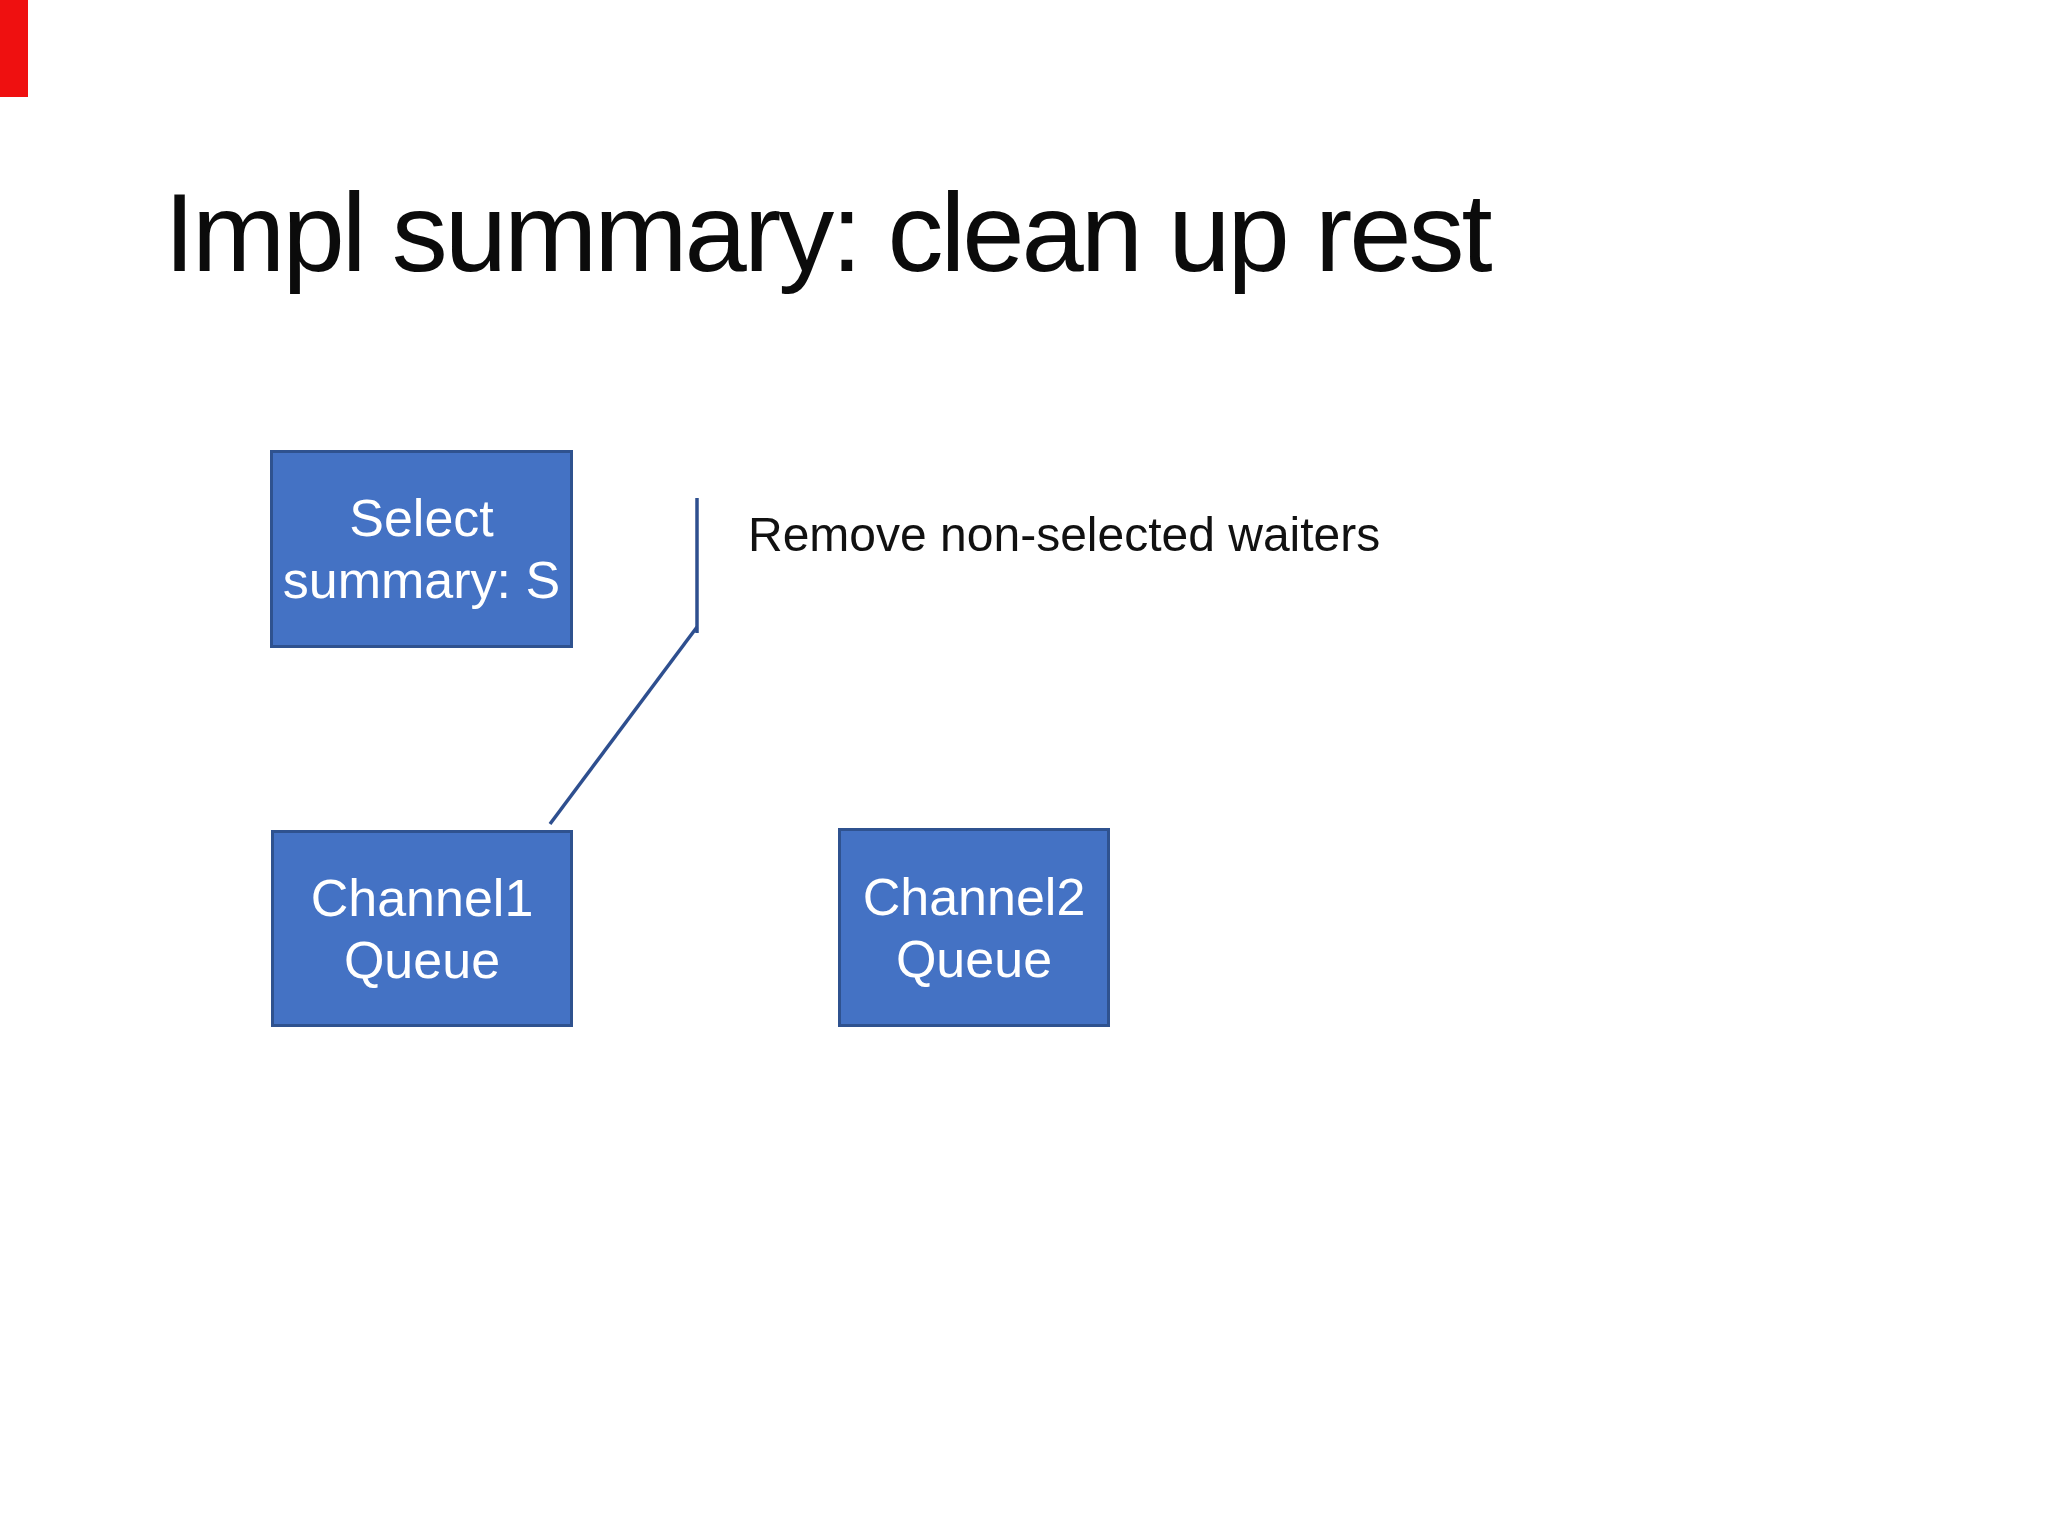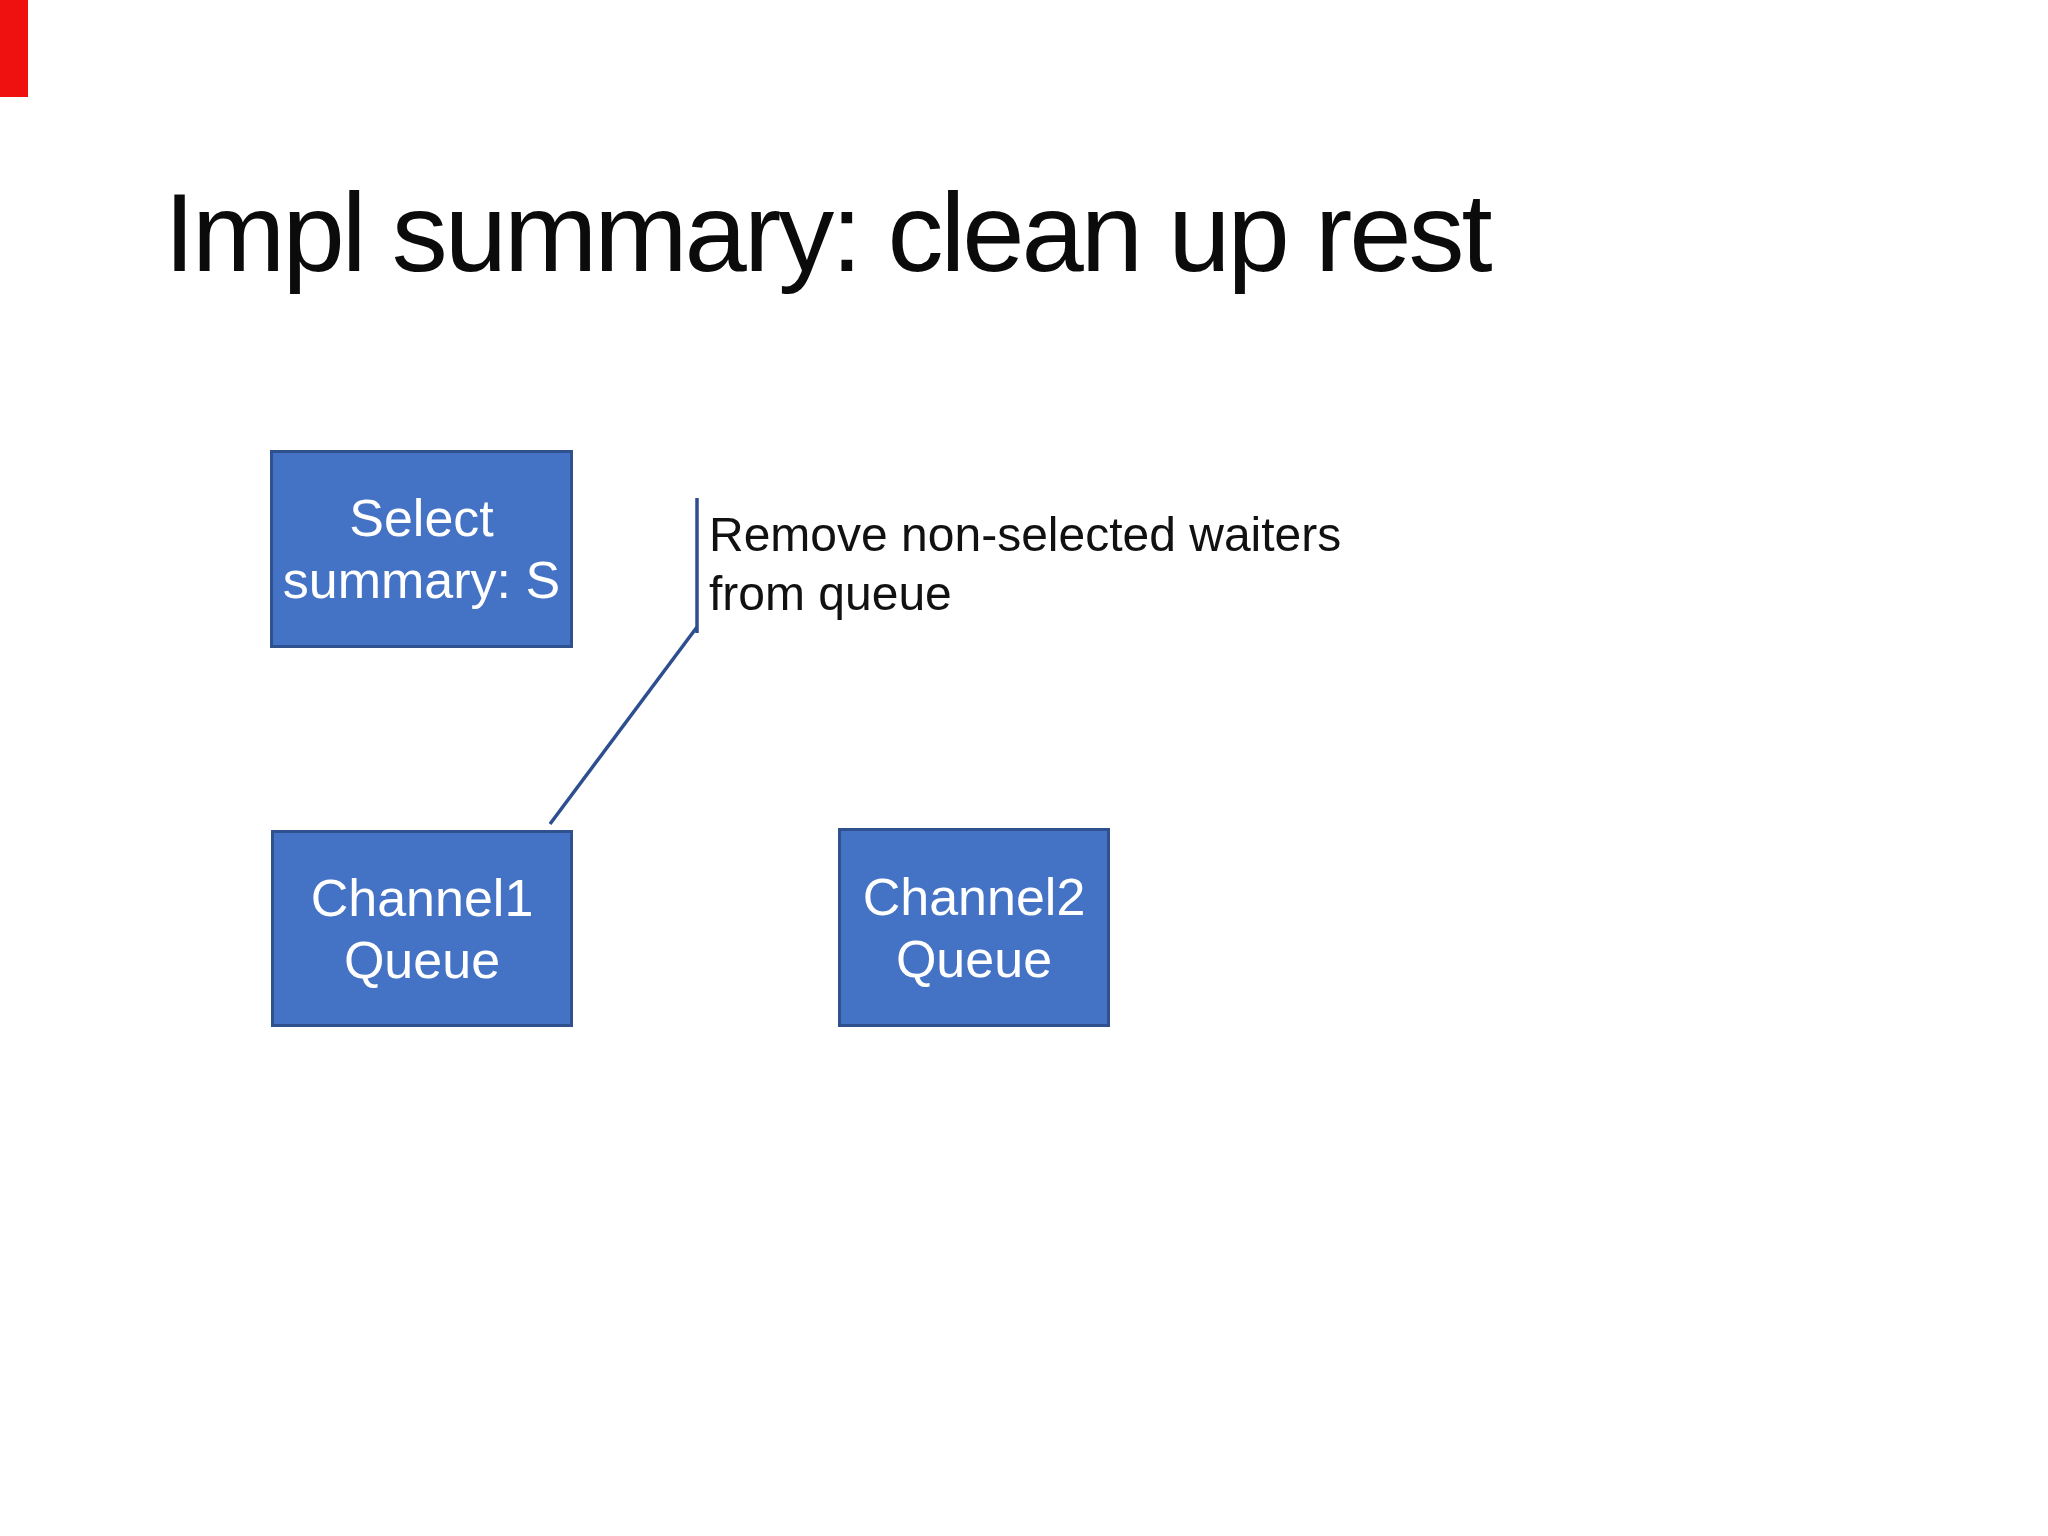--- a/index.html
+++ b/index.html
@@ -64,12 +64,13 @@
   #box-channel2 { left: 838px; top: 828px; width: 272px; height: 199px; }
   .annotation {
     position: absolute;
-    left: 709px;
+    left: 748px;
     top: 505px;
     font-size: 48px;
     line-height: 59px;
     color: var(--body-text);
     white-space: nowrap;
+    text-align: right;
   }
   #connector-svg {
     position: absolute;

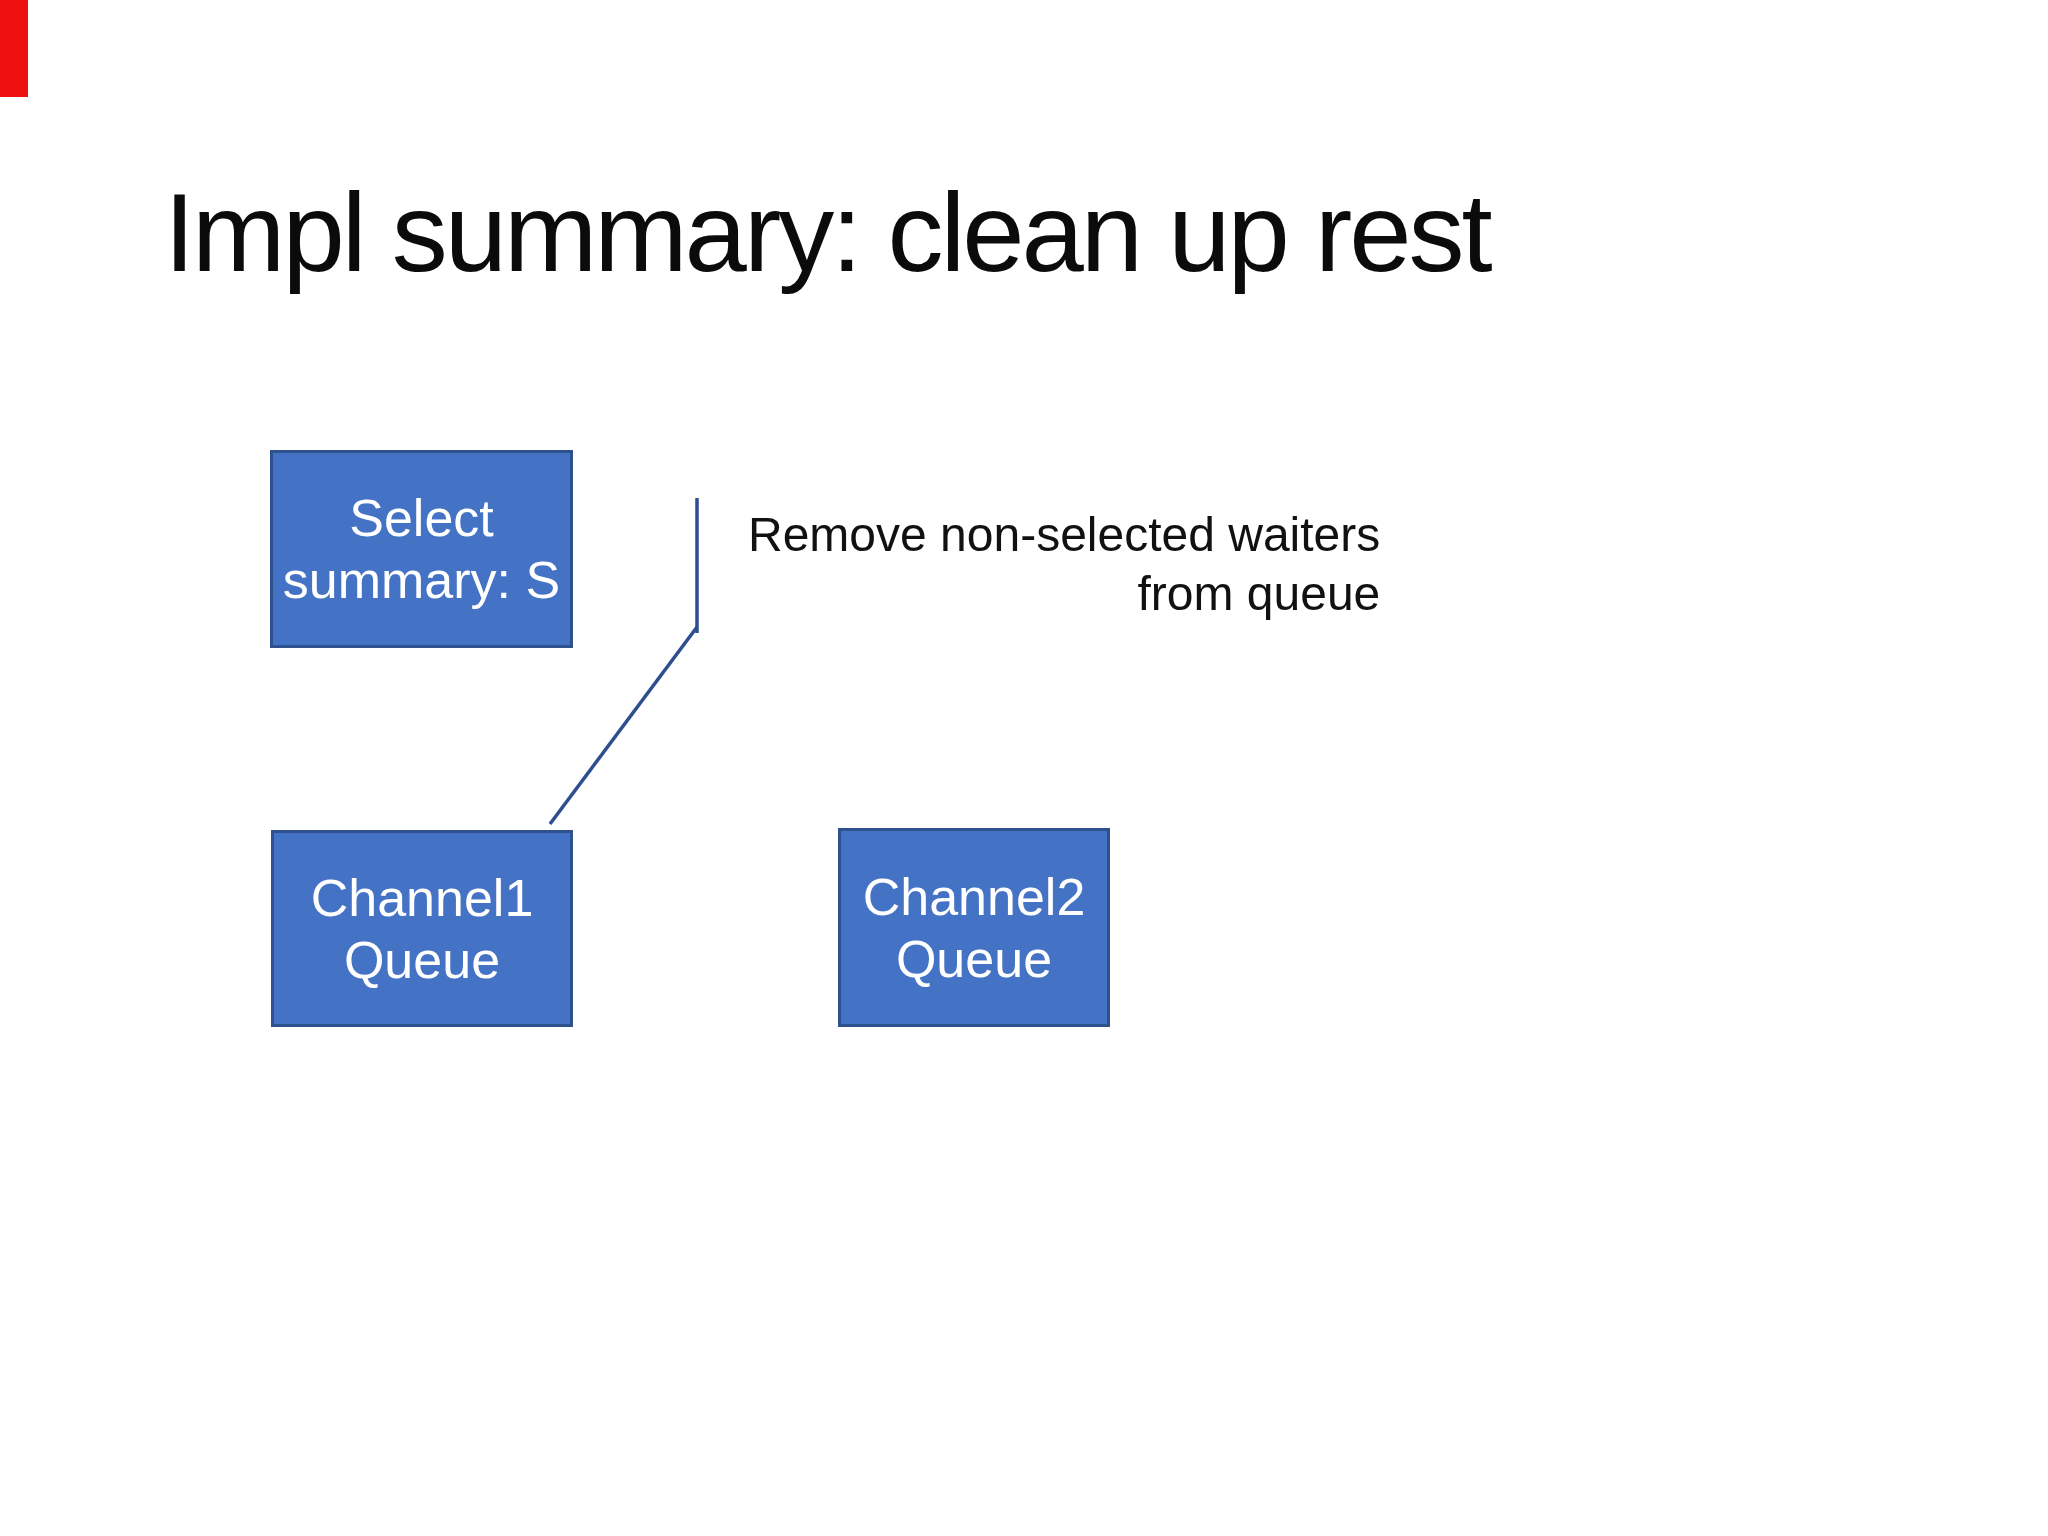--- a/index.html
+++ b/index.html
@@ -112,7 +112,6 @@
 
   <div class="annotation">
     <div>Remove non-selected waiters</div>
-    <div>from queue</div>
   </div>
 
 </div>

